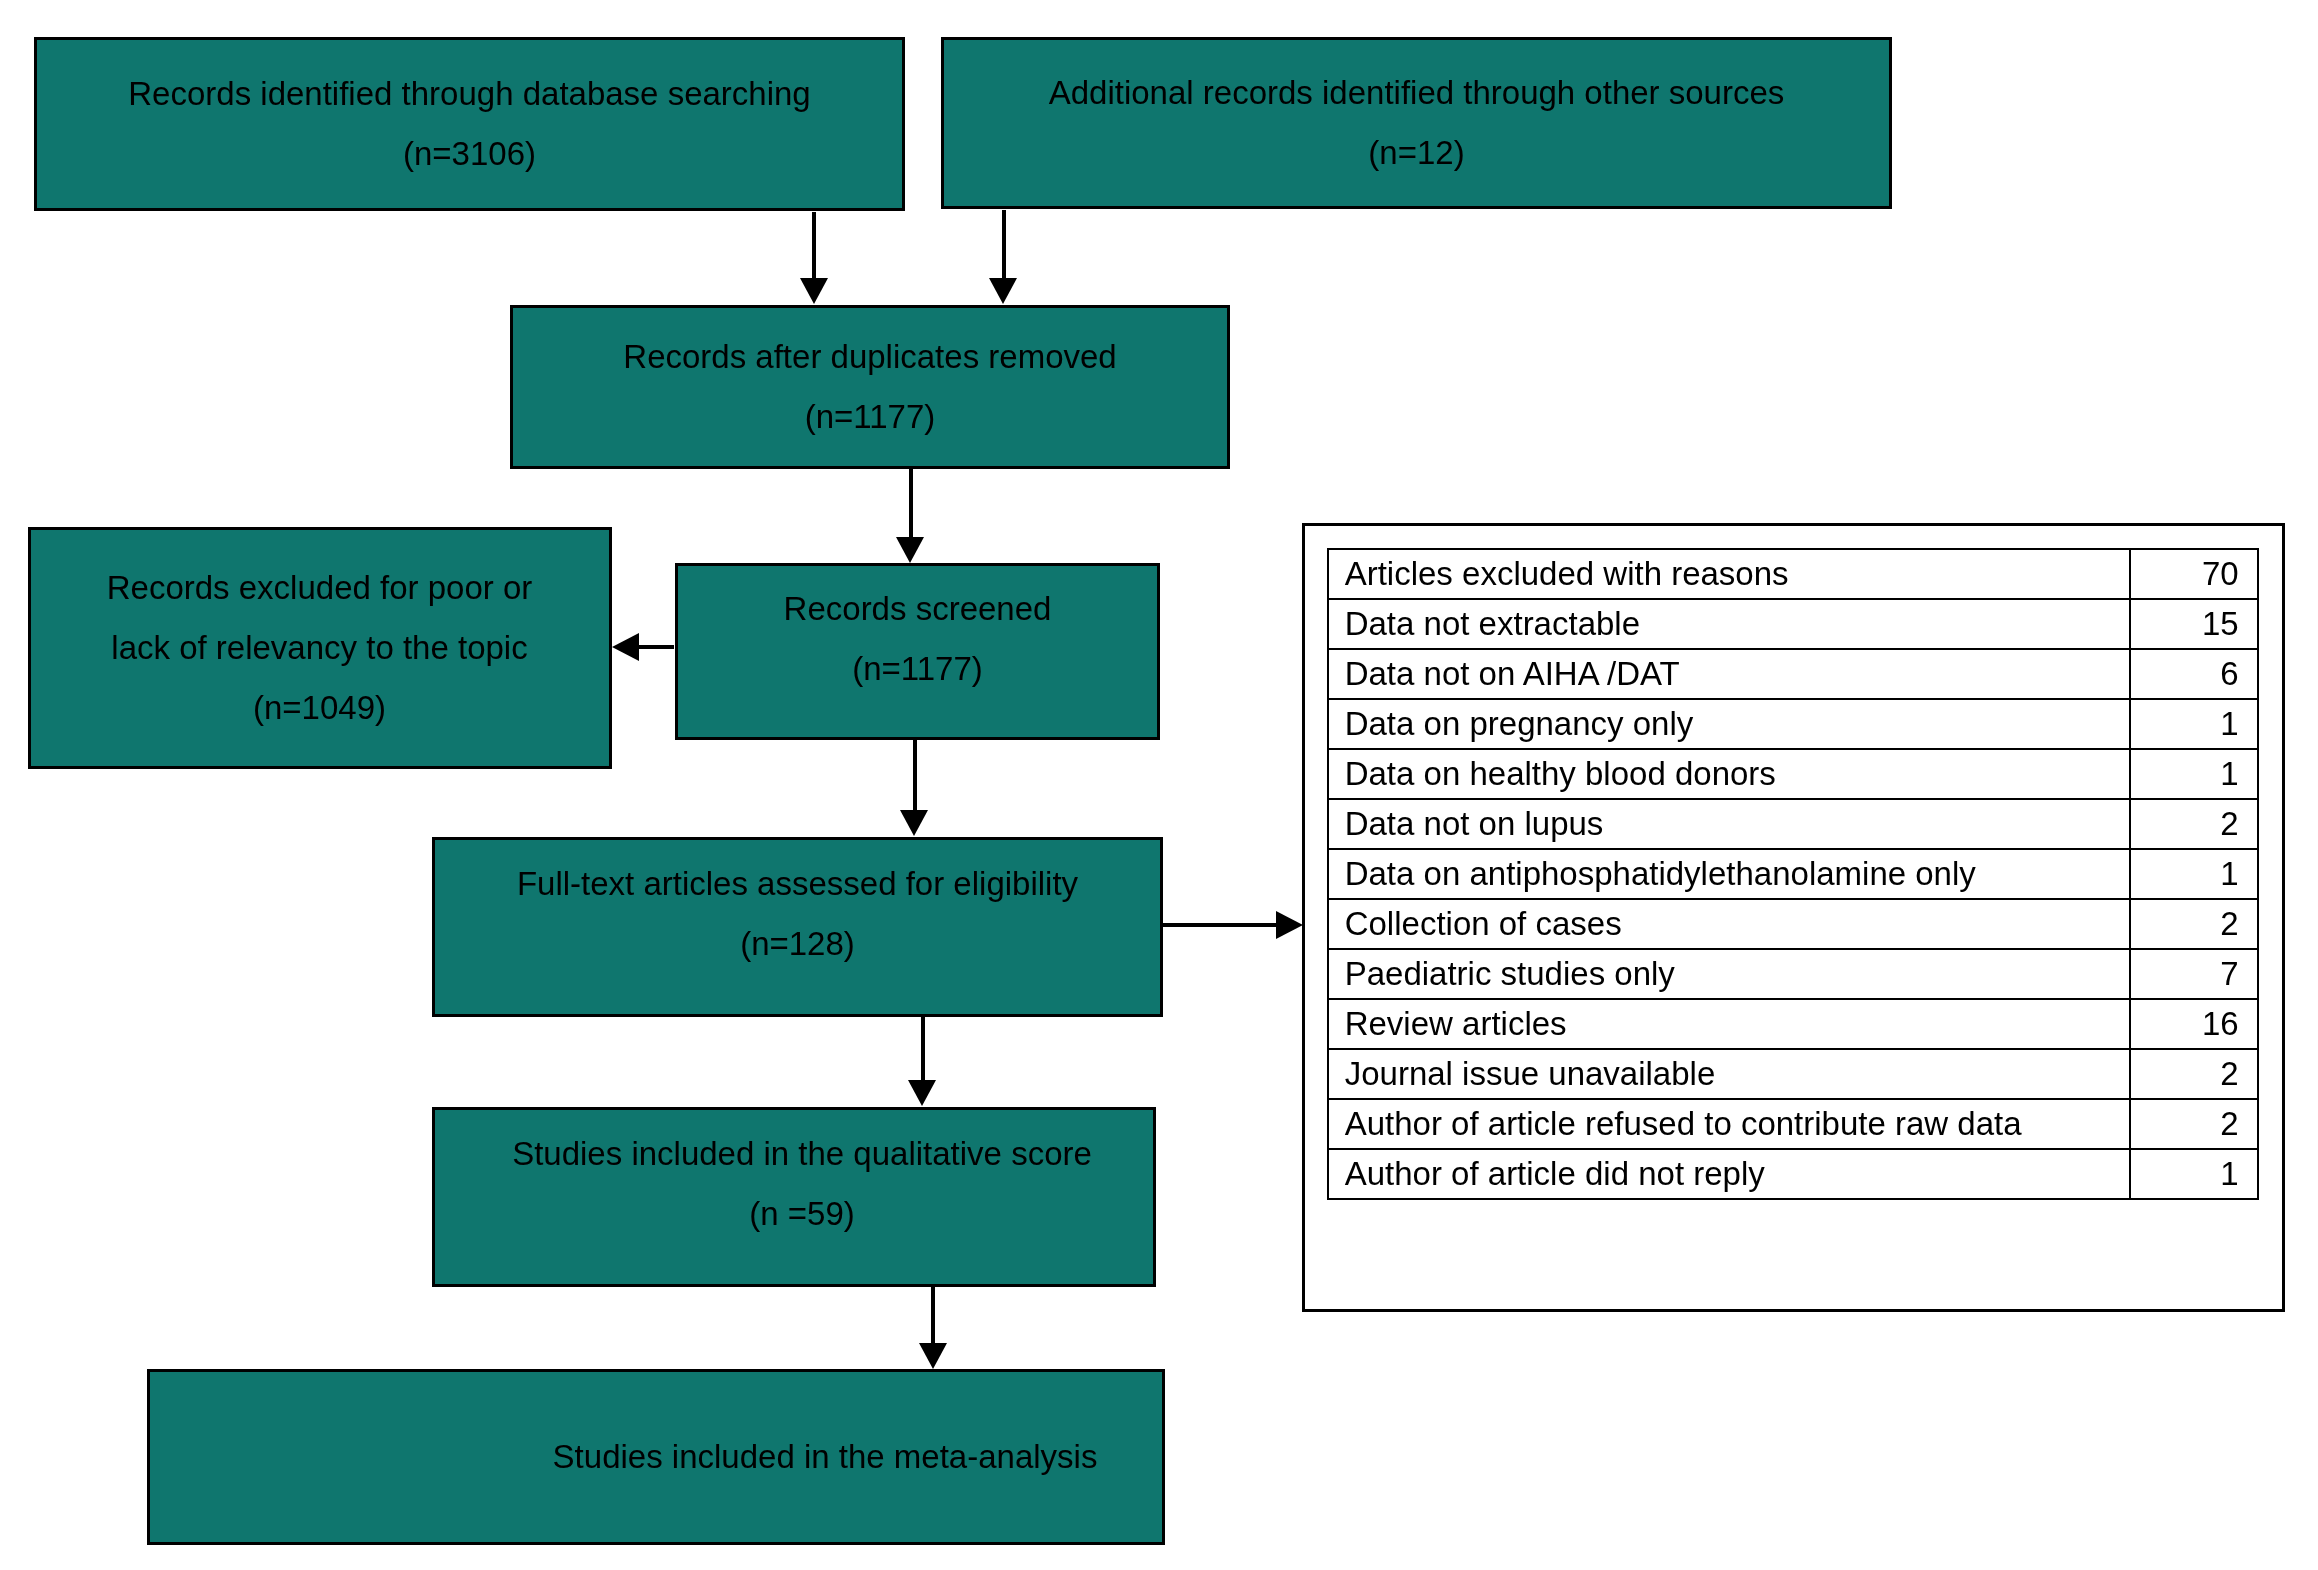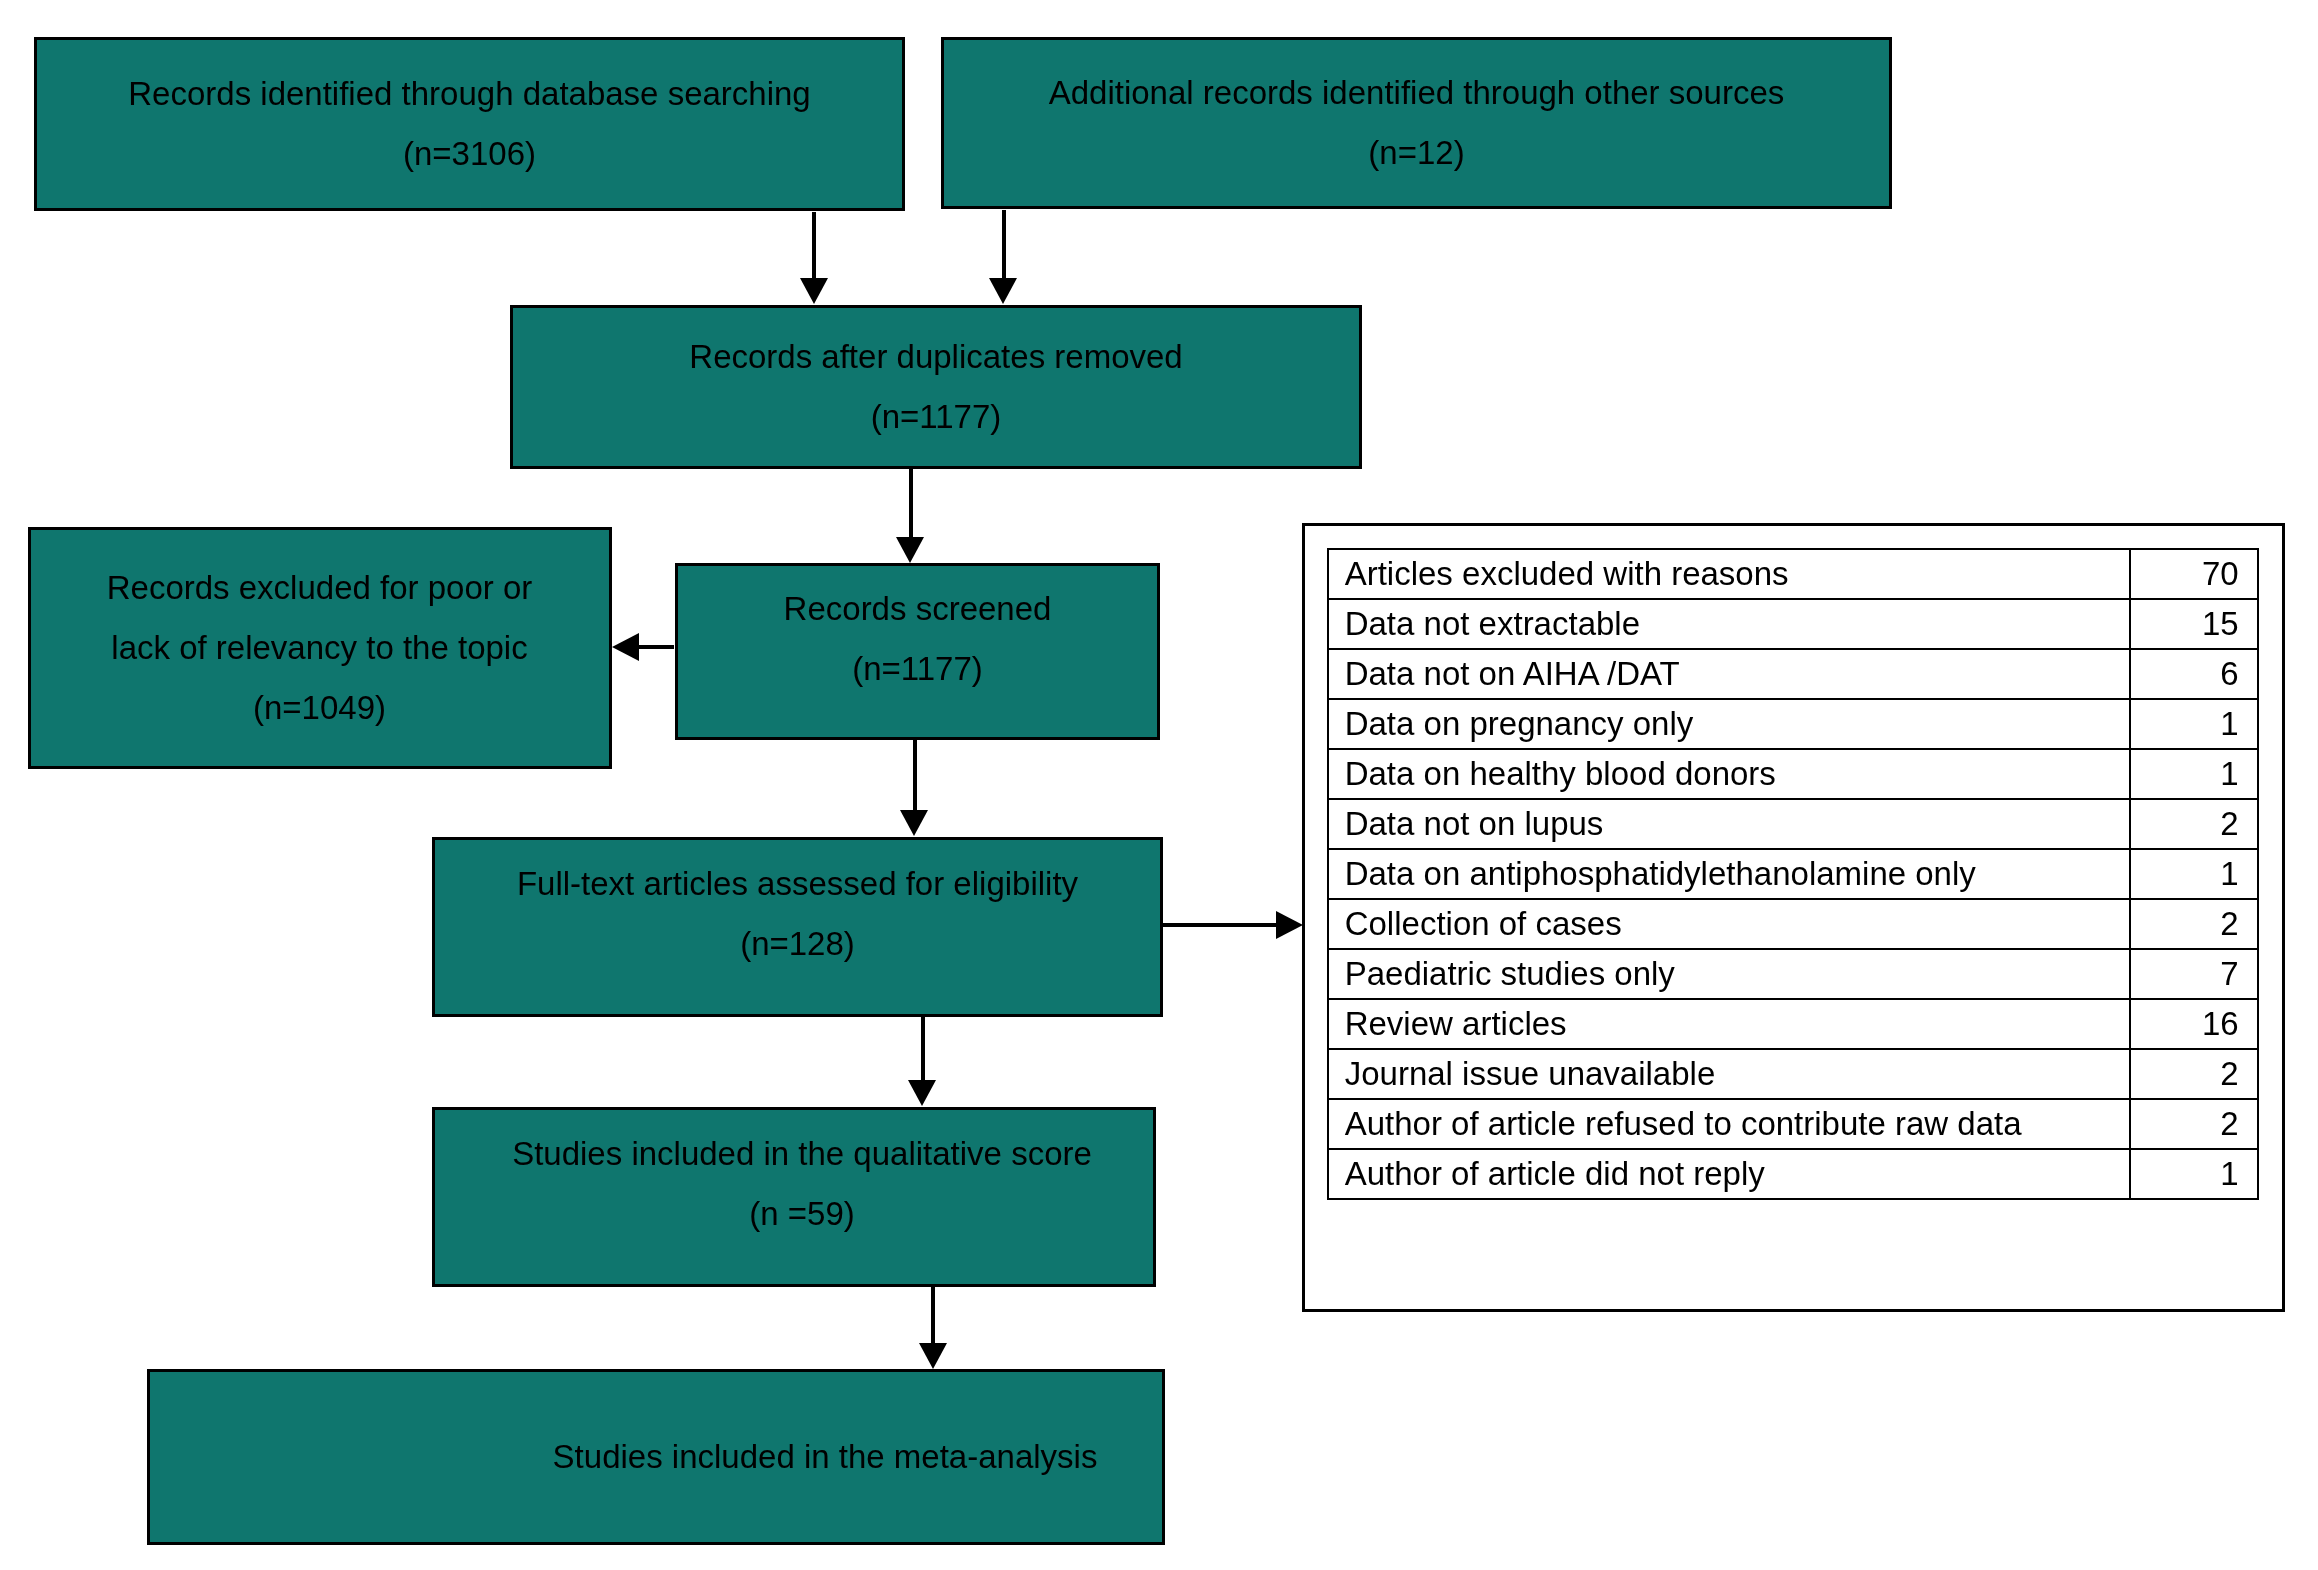--- a/index.html
+++ b/index.html
@@ -113,7 +113,7 @@
     <div class="bline">(n=12)</div>
   </div>
 
-  <div class="box" id="box-duplicates" style="left:510px; top:305px; width:852px; height:164px;">
+  <div class="box" id="box-duplicates" style="left:510px; top:305px; width:720px; height:164px;">
     <div class="bline">Records after duplicates removed</div>
     <div class="bline">(n=1177)</div>
   </div>

